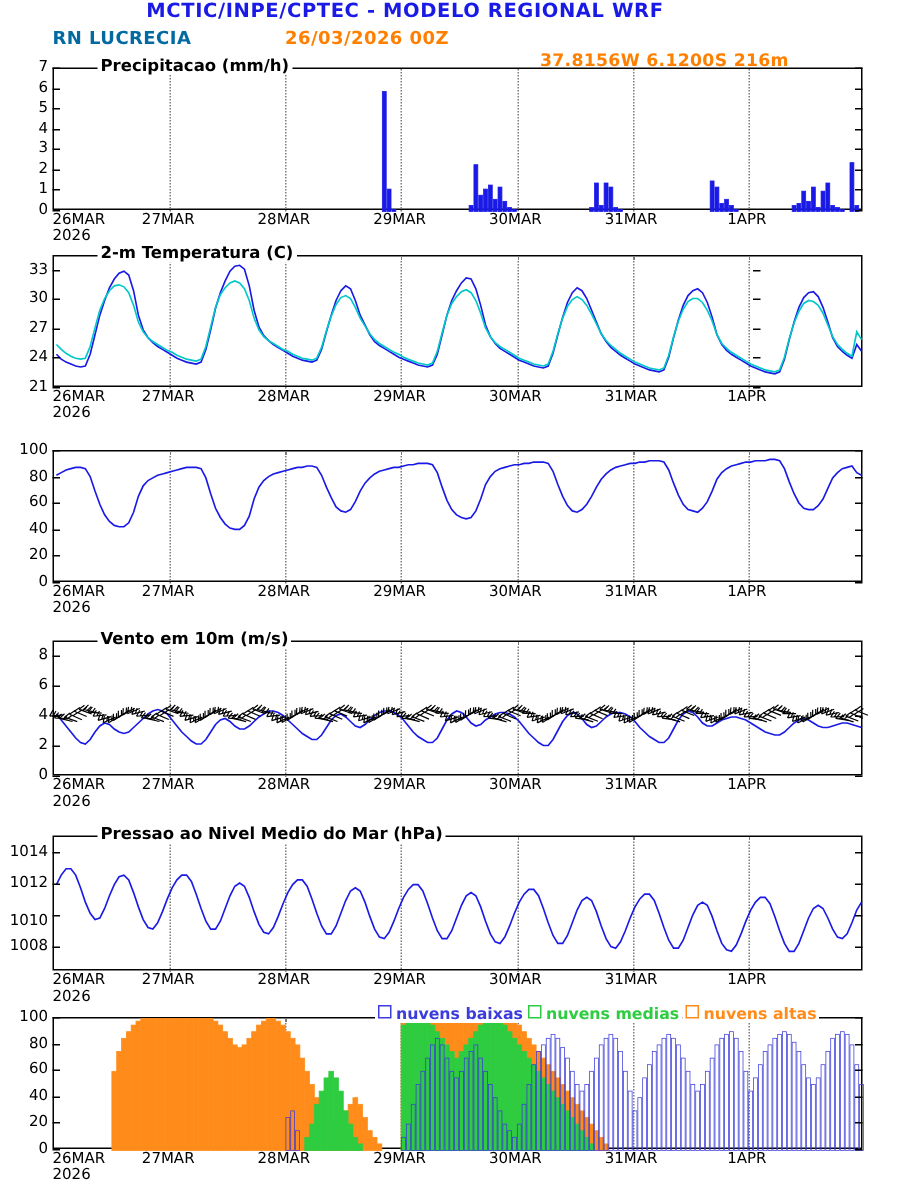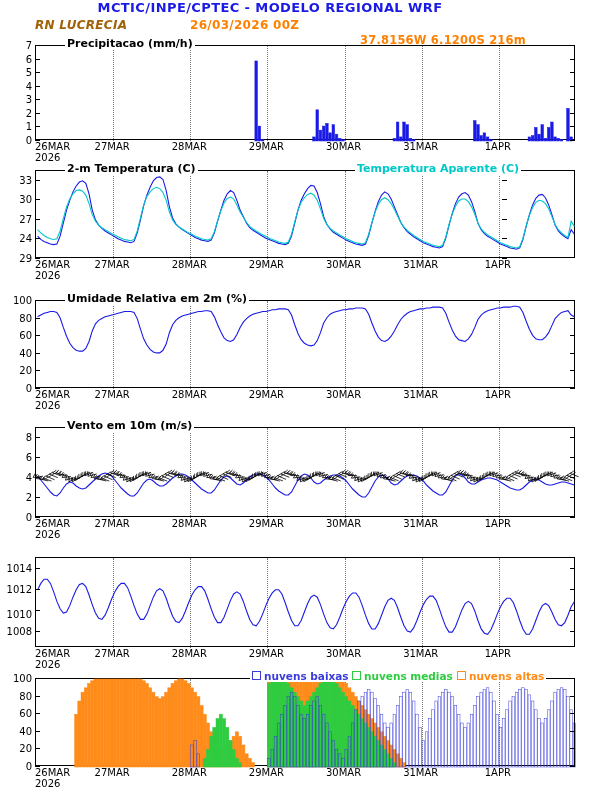--- a/index.html
+++ b/index.html
@@ -5,7 +5,7 @@
   html,body{margin:0;padding:0;background:#ffffff;}
   body{width:612px;height:792px;position:relative;font-family:"DejaVu Sans",sans-serif;overflow:hidden;}
   .hdr{position:absolute;left:0;top:0;width:540px;text-align:center;color:#1a1ae6;font-size:13px;font-weight:bold;letter-spacing:.4px;}
-  .station{position:absolute;left:35px;top:18px;color:#a16207;font-size:12px;font-weight:bold;letter-spacing:.3px;font-style:italic;}
+  .station{position:absolute;left:35px;top:18px;color:#0369a1;font-size:12px;font-weight:bold;letter-spacing:.3px;}
   .rundate{position:absolute;left:190px;top:18px;color:#ff8000;font-size:12px;font-weight:bold;letter-spacing:.3px;}
   .coords{position:absolute;left:360px;top:33px;color:#ff8000;font-size:11.5px;font-weight:bold;letter-spacing:.2px;}
   .panel{position:absolute;left:35px;}

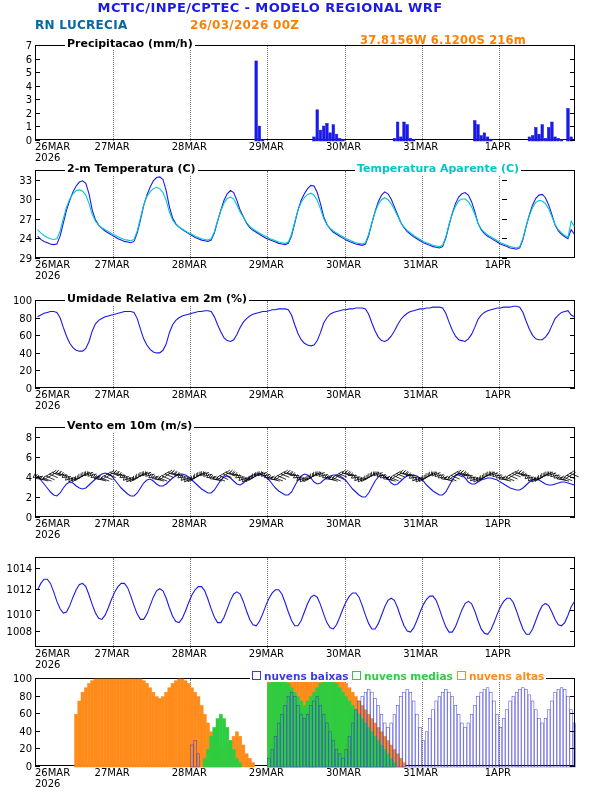--- a/index.html
+++ b/index.html
@@ -128,7 +128,6 @@
         </svg>
       </div>
       <div class="title" style="left: 30px; top: -8px;">2-m Temperatura (C)</div>
-      <div class="title2" style="left: 320px; top: -8px; color: rgb(0, 200, 200);">Temperatura Aparente (C)</div>
       <div class="ylab" style="top: 88px;">29</div>
       <div class="ticky" style="left: 0px; top: 88px; width: 5px;"></div>
       <div class="ticky" style="right: 0px; top: 88px; width: 5px;"></div>

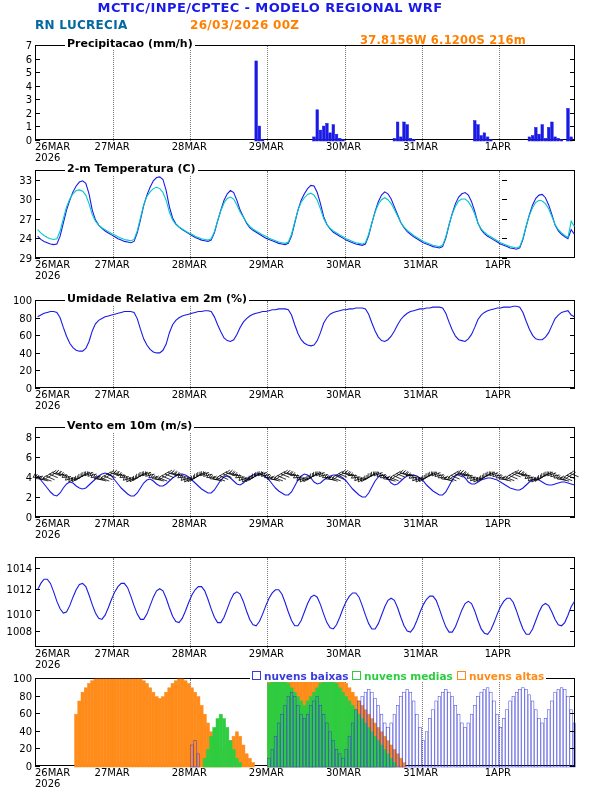--- a/index.html
+++ b/index.html
@@ -128,7 +128,7 @@
         </svg>
       </div>
       <div class="title" style="left: 30px; top: -8px;">2-m Temperatura (C)</div>
-      <div class="ylab" style="top: 88px;">29</div>
+      <div class="ylab" style="top: 88px;">21</div>
       <div class="ticky" style="left: 0px; top: 88px; width: 5px;"></div>
       <div class="ticky" style="right: 0px; top: 88px; width: 5px;"></div>
       <div class="ylab" style="top: 68.4444px;">24</div>

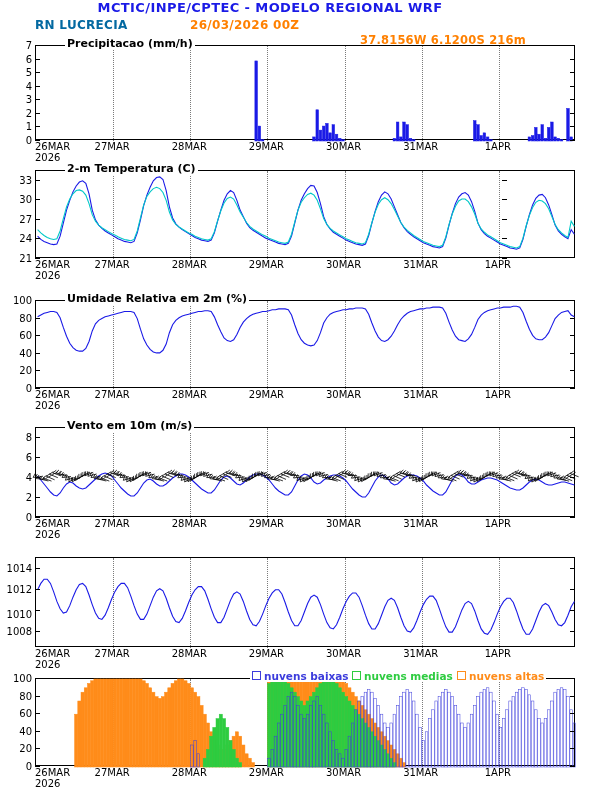--- a/index.html
+++ b/index.html
@@ -164,7 +164,6 @@
           <path d="M1.61,15.84 L4.82,14.08 L8.04,12.32 L11.25,11.44 L14.46,10.56 L17.68,10.56 L20.89,11.44 L24.11,16.72 L27.32,26.40 L30.54,35.20 L33.75,42.24 L36.96,46.64 L40.18,49.28 L43.39,50.16 L46.61,50.16 L49.82,47.52 L53.04,40.48 L56.25,29.92 L59.46,22.88 L62.68,19.36 L65.89,17.60 L69.11,15.84 L72.32,14.96 L75.54,14.08 L78.75,13.20 L81.96,12.32 L85.18,11.44 L88.39,10.56 L91.61,10.56 L94.82,10.56 L98.04,11.44 L101.25,17.60 L104.46,28.16 L107.68,37.84 L110.89,44.00 L114.11,48.40 L117.32,51.04 L120.54,51.92 L123.75,51.92 L126.96,49.28 L130.18,43.12 L133.39,31.68 L136.61,23.76 L139.82,19.36 L143.04,16.72 L146.25,14.96 L149.46,14.08 L152.68,13.20 L155.89,12.32 L159.11,11.44 L162.32,10.56 L165.54,10.56 L168.75,9.68 L171.96,9.68 L175.18,10.56 L178.39,15.84 L181.61,23.76 L184.82,30.80 L188.04,36.96 L191.25,39.60 L194.46,40.48 L197.68,38.72 L200.89,33.44 L204.11,26.40 L207.32,21.12 L210.54,17.60 L213.75,14.96 L216.96,13.20 L220.18,12.32 L223.39,11.44 L226.61,10.56 L229.82,10.56 L233.04,9.68 L236.25,8.80 L239.46,8.80 L242.68,7.92 L245.89,7.92 L249.11,7.92 L252.32,8.80 L255.54,14.08 L258.75,23.76 L261.96,32.56 L265.18,38.72 L268.39,42.24 L271.61,44.00 L274.82,44.88 L278.04,44.00 L281.25,39.60 L284.46,31.68 L287.68,22.00 L290.89,16.72 L294.11,13.20 L297.32,11.44 L300.54,10.56 L303.75,9.68 L306.96,8.80 L310.18,8.80 L313.39,7.92 L316.61,7.92 L319.82,7.04 L323.04,7.04 L326.25,7.04 L329.46,7.92 L332.68,13.20 L335.89,22.00 L339.11,29.92 L342.32,36.08 L345.54,39.60 L348.75,40.48 L351.96,38.72 L355.18,35.20 L358.39,29.92 L361.61,23.76 L364.82,18.48 L368.04,14.96 L371.25,12.32 L374.46,10.56 L377.68,9.68 L380.89,8.80 L384.11,7.92 L387.32,7.92 L390.54,7.04 L393.75,7.04 L396.96,6.16 L400.18,6.16 L403.39,6.16 L406.61,7.04 L409.82,12.32 L413.04,21.12 L416.25,29.04 L419.46,35.20 L422.68,38.72 L425.89,39.60 L429.11,40.48 L432.32,37.84 L435.54,33.44 L438.75,26.40 L441.96,18.48 L445.18,14.08 L448.39,11.44 L451.61,9.68 L454.82,8.80 L458.04,7.92 L461.25,7.04 L464.46,7.04 L467.68,6.16 L470.89,6.16 L474.11,6.16 L477.32,5.28 L480.54,5.28 L483.75,6.16 L486.96,11.44 L490.18,20.24 L493.39,28.16 L496.61,34.32 L499.82,37.84 L503.04,38.72 L506.25,38.72 L509.46,36.08 L512.68,31.68 L515.89,24.64 L519.11,17.60 L522.32,14.08 L525.54,11.44 L528.75,10.56 L531.96,9.68 L535.18,14.08 L538.39,15.84 " fill="none" stroke="#1a1ae6" stroke-width="1.1"></path>
         </svg>
       </div>
-      <div class="title" style="left: 30px; top: -8px;">Umidade Relativa em 2m (%)</div>
       <div class="ylab" style="top: 88px;">0</div>
       <div class="ticky" style="left: 0px; top: 88px; width: 5px;"></div>
       <div class="ticky" style="right: 0px; top: 88px; width: 5px;"></div>

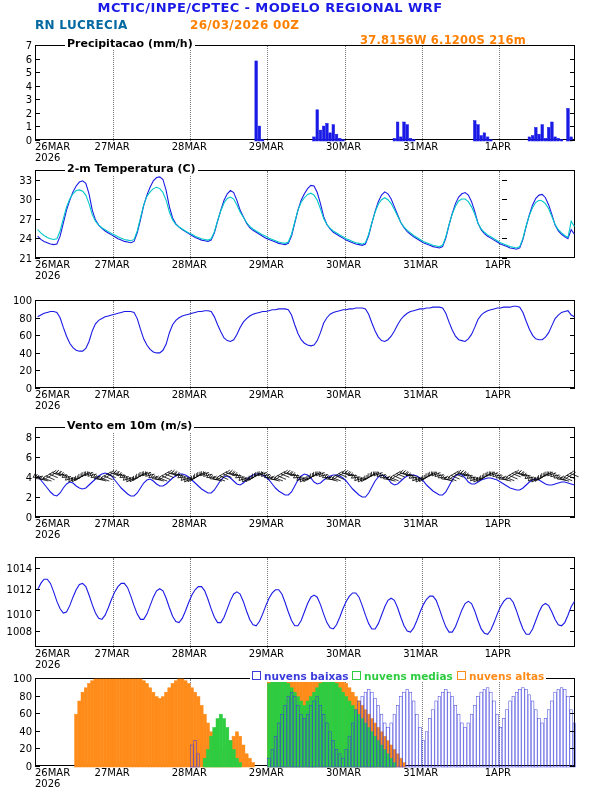--- a/index.html
+++ b/index.html
@@ -410,6 +410,7 @@
           <path d="M1.61,31.76 L4.82,25.41 L8.04,21.18 L11.25,21.18 L14.46,25.41 L17.68,33.88 L20.89,43.41 L24.11,50.82 L27.32,55.06 L30.54,54.00 L33.75,47.65 L36.96,39.18 L40.18,31.76 L43.39,26.47 L46.61,25.41 L49.82,28.59 L53.04,37.06 L56.25,46.59 L59.46,55.06 L62.68,60.35 L65.89,61.41 L69.11,57.18 L72.32,49.76 L75.54,41.29 L78.75,33.88 L81.96,28.59 L85.18,25.41 L88.39,25.41 L91.61,29.65 L94.82,38.12 L98.04,47.65 L101.25,56.12 L104.46,61.41 L107.68,61.41 L110.89,56.12 L114.11,47.65 L117.32,39.18 L120.54,32.82 L123.75,30.71 L126.96,32.82 L130.18,40.24 L133.39,49.76 L136.61,58.24 L139.82,63.53 L143.04,64.59 L146.25,60.35 L149.46,52.94 L152.68,44.47 L155.89,37.06 L159.11,31.76 L162.32,28.59 L165.54,28.59 L168.75,32.82 L171.96,41.29 L175.18,50.82 L178.39,59.29 L181.61,64.59 L184.82,64.59 L188.04,59.29 L191.25,50.82 L194.46,42.35 L197.68,36.00 L200.89,33.88 L204.11,36.00 L207.32,43.41 L210.54,52.94 L213.75,61.41 L216.96,66.71 L220.18,67.76 L223.39,63.53 L226.61,56.12 L229.82,47.65 L233.04,40.24 L236.25,34.94 L239.46,31.76 L242.68,31.76 L245.89,36.00 L249.11,44.47 L252.32,54.00 L255.54,62.47 L258.75,67.76 L261.96,67.76 L265.18,62.47 L268.39,54.00 L271.61,45.53 L274.82,39.18 L278.04,37.06 L281.25,39.18 L284.46,46.59 L287.68,56.12 L290.89,64.59 L294.11,69.88 L297.32,70.94 L300.54,66.71 L303.75,59.29 L306.96,50.82 L310.18,43.41 L313.39,38.12 L316.61,34.94 L319.82,34.94 L323.04,39.18 L326.25,47.65 L329.46,57.18 L332.68,65.65 L335.89,70.94 L339.11,70.94 L342.32,65.65 L345.54,57.18 L348.75,48.71 L351.96,42.35 L355.18,40.24 L358.39,42.35 L361.61,49.76 L364.82,59.29 L368.04,67.76 L371.25,73.06 L374.46,74.12 L377.68,69.88 L380.89,62.47 L384.11,54.00 L387.32,46.59 L390.54,41.29 L393.75,38.12 L396.96,38.12 L400.18,42.35 L403.39,50.82 L406.61,60.35 L409.82,68.82 L413.04,74.12 L416.25,74.12 L419.46,68.82 L422.68,60.35 L425.89,51.88 L429.11,45.53 L432.32,43.41 L435.54,45.53 L438.75,52.94 L441.96,62.47 L445.18,70.94 L448.39,75.18 L451.61,76.24 L454.82,72.00 L458.04,64.59 L461.25,56.12 L464.46,48.71 L467.68,43.41 L470.89,40.24 L474.11,40.24 L477.32,44.47 L480.54,52.94 L483.75,62.47 L486.96,70.94 L490.18,76.24 L493.39,76.24 L496.61,70.94 L499.82,62.47 L503.04,54.00 L506.25,47.65 L509.46,45.53 L512.68,47.65 L515.89,54.00 L519.11,61.41 L522.32,66.71 L525.54,67.76 L528.75,64.59 L531.96,57.18 L535.18,48.71 L538.39,43.41 " fill="none" stroke="#1a1ae6" stroke-width="1.1"></path>
         </svg>
       </div>
+      <div class="title" style="left: 30px; top: -8px;">Pressao ao Nivel Medio do Mar (hPa)</div>
       <div class="ylab" style="top: 74.1176px;">1008</div>
       <div class="ticky" style="left: 0px; top: 74.1176px; width: 5px;"></div>
       <div class="ticky" style="right: 0px; top: 74.1176px; width: 5px;"></div>

